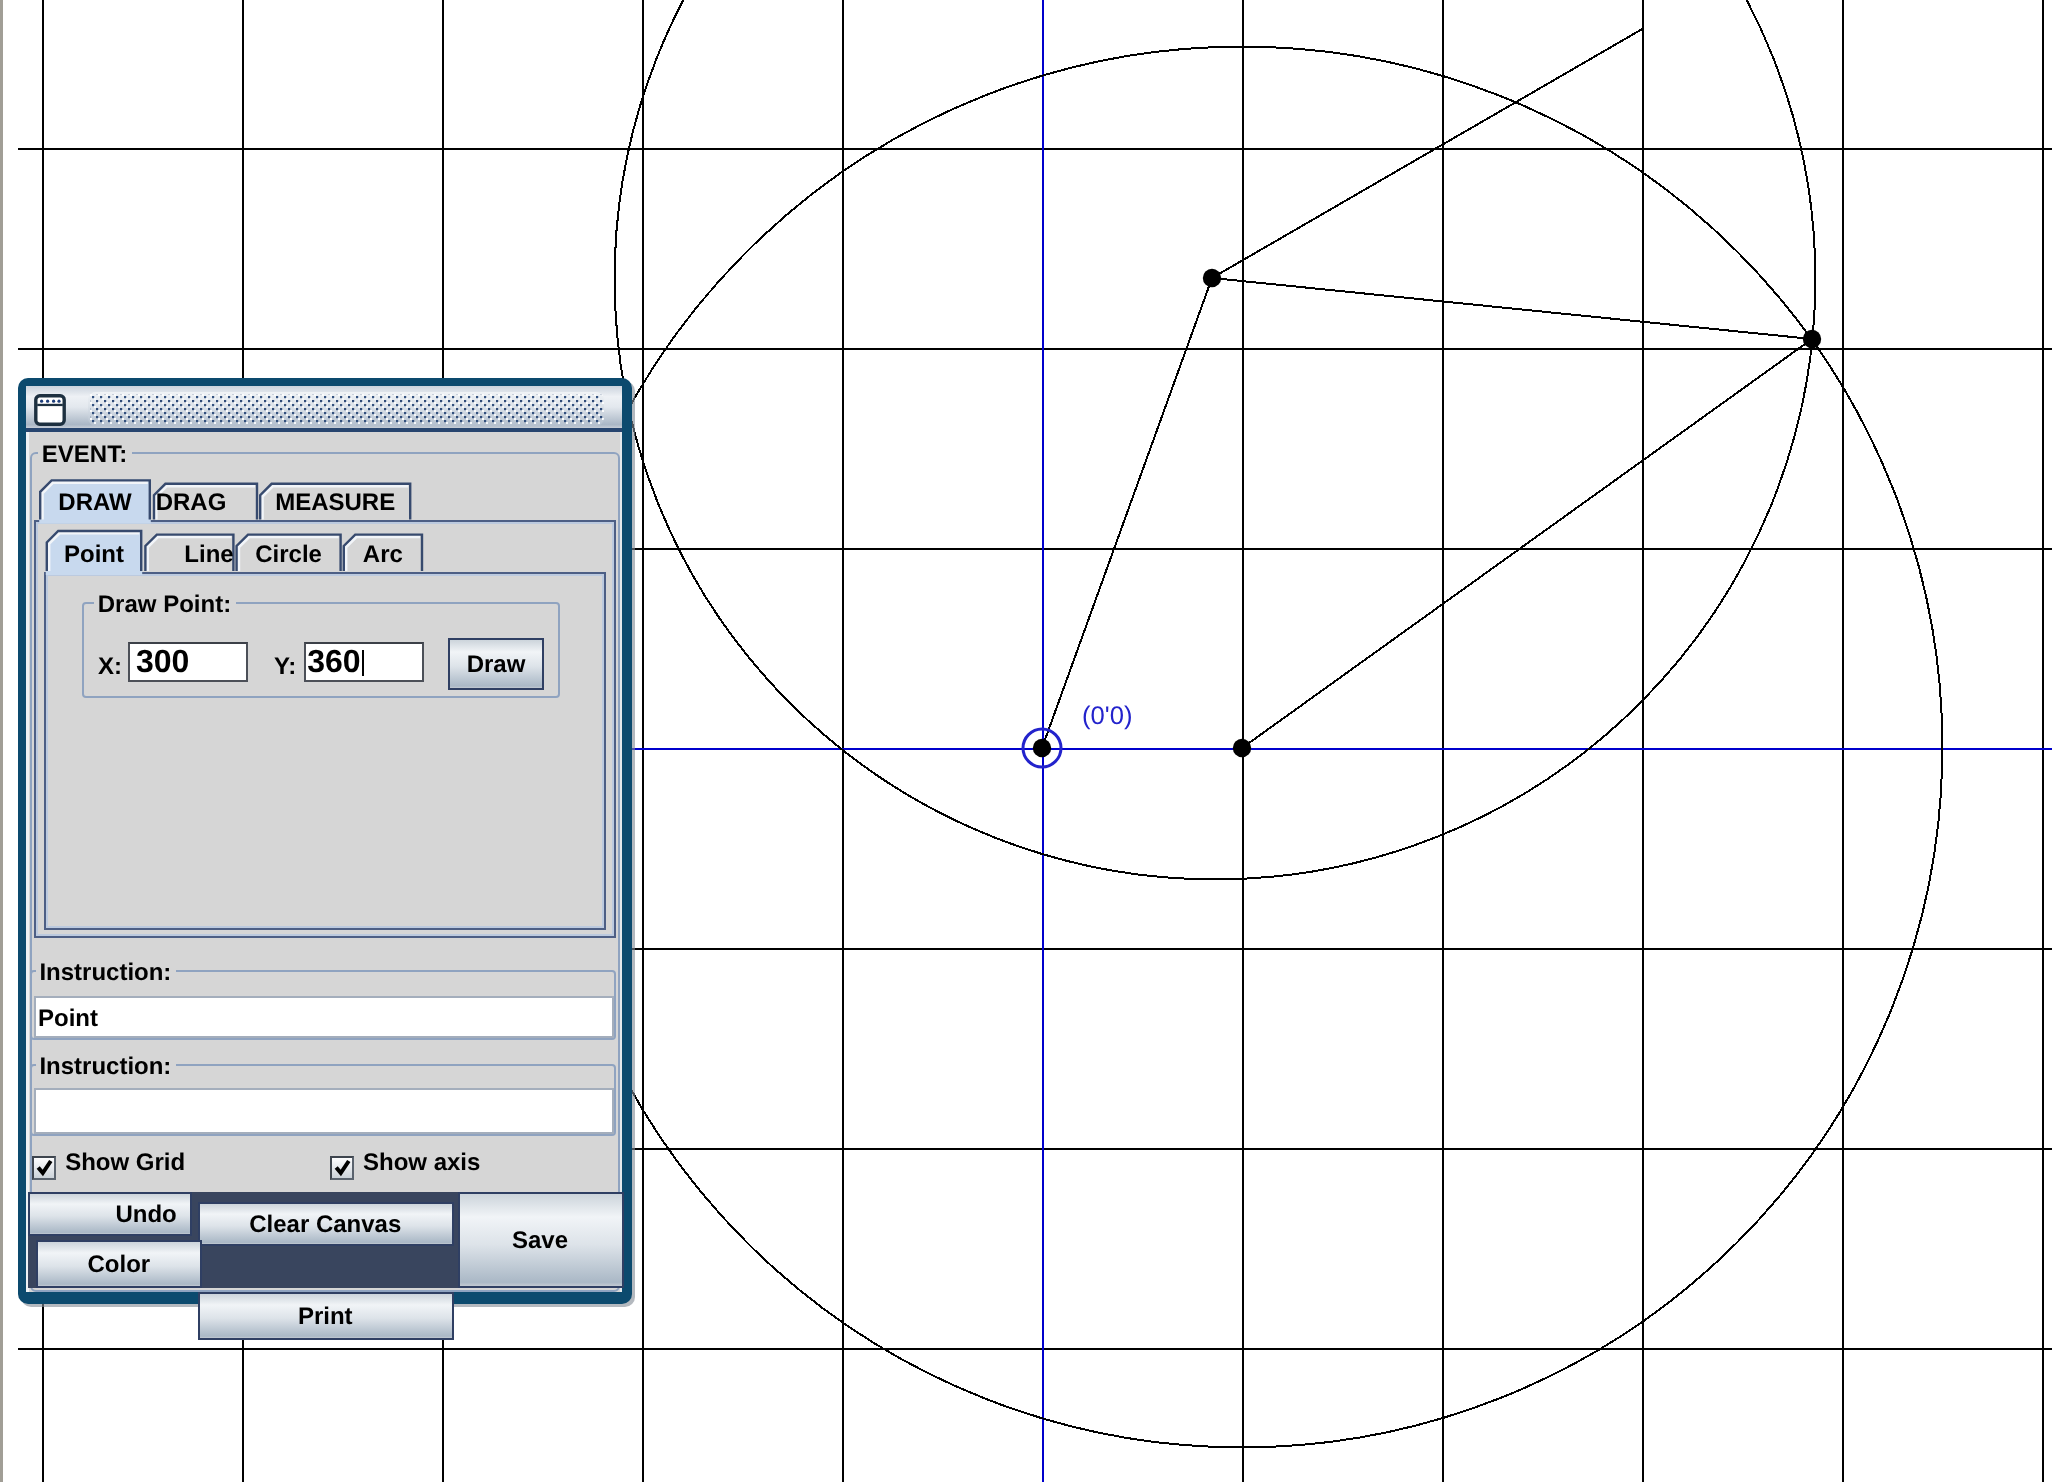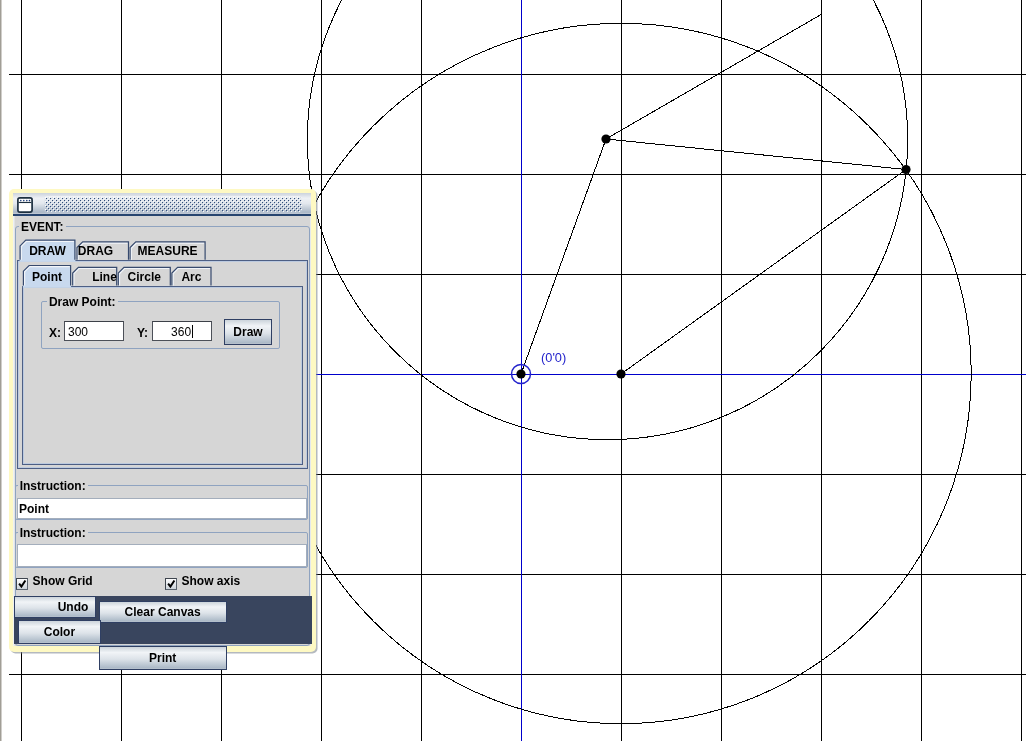--- a/index.html
+++ b/index.html
@@ -8,7 +8,7 @@
 #stage { position:absolute; left:0; top:0; width:1026px; height:741px; }
 #cv { position:absolute; left:0; top:0; }
 #panel { position:absolute; left:9px; top:189px; width:307px; height:463px;
-  background:#fef9c3; border-radius:5px; box-shadow:1.5px 1.5px 0 rgba(130,138,148,0.6); }
+  background:#0c4a6e; border-radius:5px; box-shadow:1.5px 1.5px 0 rgba(130,138,148,0.6); }
 #panel .inner { position:absolute; left:4px; top:4px; right:5px; bottom:6px;
   background:#d6d6d6; box-shadow:inset 1.5px 0 0 #eef1f4, inset -1px 0 0 #e4e8ec; }
 #titlebar { position:absolute; left:0; top:0; right:0; height:23px;

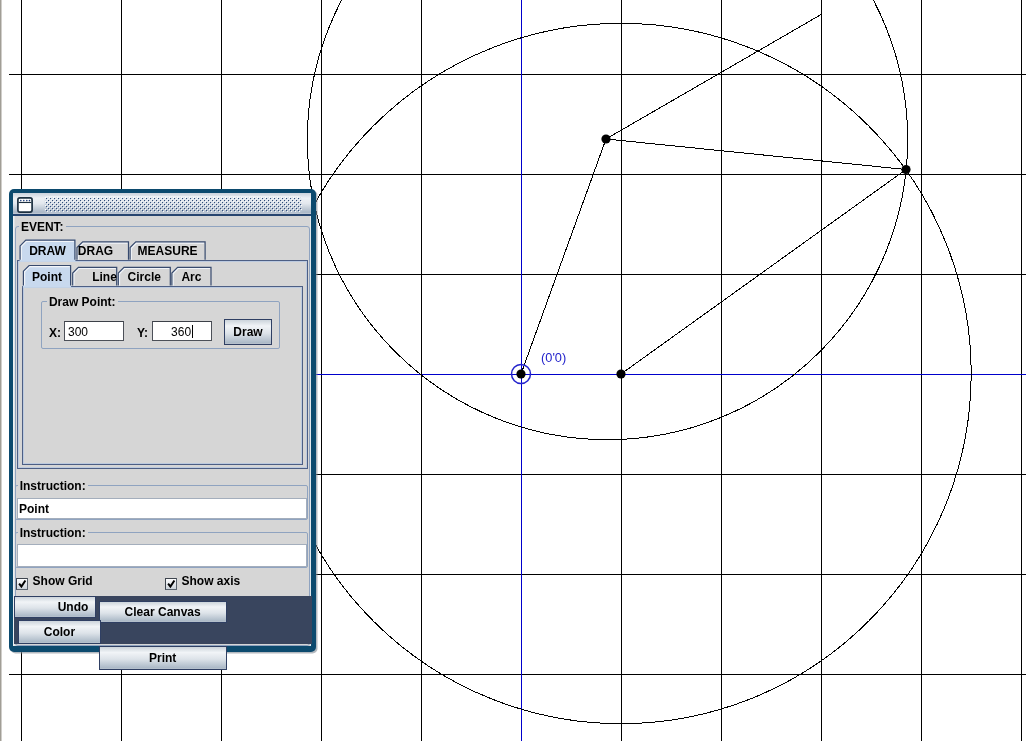--- a/index.html
+++ b/index.html
@@ -26,7 +26,7 @@
   box-shadow:inset 1px 1px 0 #bccadf, inset -1px -1px 0 #bccadf; }
 
 .tf { position:absolute; background:#fff; border:1px solid #4c5058;
-  border-top-color:#3c4048; font-weight:normal; font-size:12px; color:#000; }
+  border-top-color:#3c4048; font-weight:bold; font-size:16px; color:#000; }
 .itf { position:absolute; background:#fff; border:1px solid #a4aebc; font-weight:bold; font-size:12px; color:#000; }
 
 .btn { position:absolute; border:1px solid #2f3f63; border-radius:0;

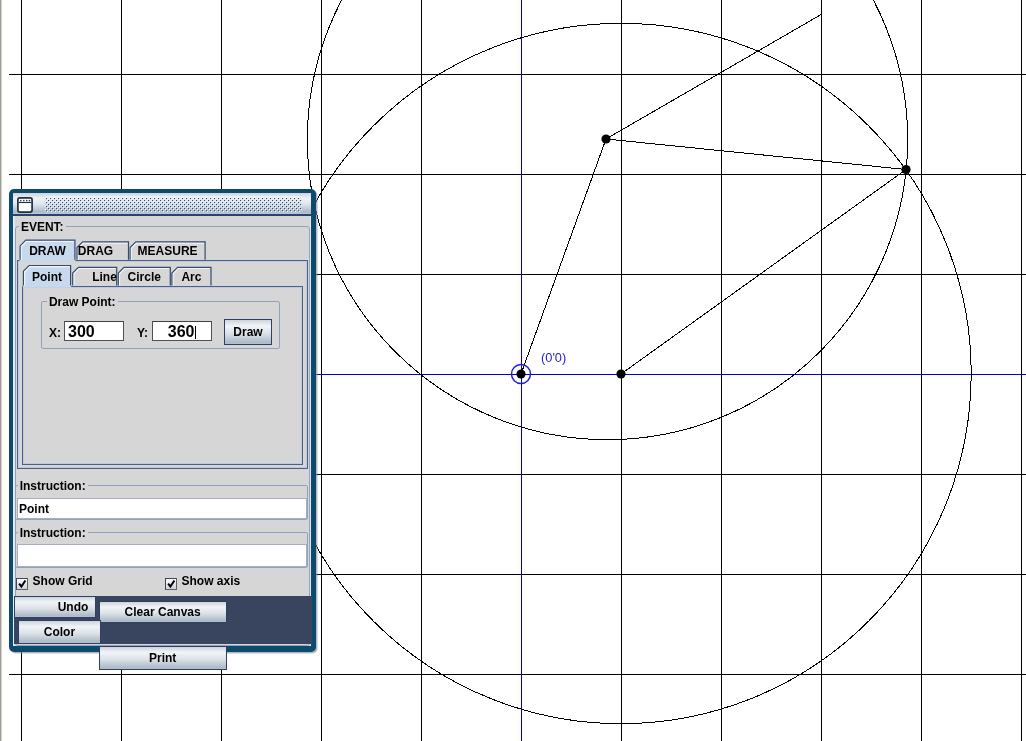--- a/index.html
+++ b/index.html
@@ -155,7 +155,7 @@
   <div class="lbl" style="left:36px; top:132.5px; z-index:8;">X:</div>
   <div class="tf" style="left:51px; top:128px; width:60px; height:20px; line-height:20px; padding-left:3px; z-index:8;">300</div>
   <div class="lbl" style="left:124px; top:132.5px; z-index:8;">Y:</div>
-  <div class="tf" style="left:138.6px; top:128px; width:60px; height:20px; line-height:20px; padding-left:1px; z-index:8;text-align:center;">360<span style="display:inline-block;width:1px;height:13px;background:#000;vertical-align:-2px; margin-left:1px;"></span></div>
+  <div class="tf" style="left:138.6px; top:128px; width:60px; height:20px; line-height:20px; padding-left:1px; z-index:8;">360<span style="display:inline-block;width:1px;height:13px;background:#000;vertical-align:-2px; margin-left:1px;"></span></div>
   <div class="btn" style="left:211px; top:125.5px; width:48px; height:26px; line-height:24px; z-index:8;">Draw</div>
 
   <div class="etch" style="left:1.8px; top:291.8px; width:293.4px; height:35.7px;"></div>

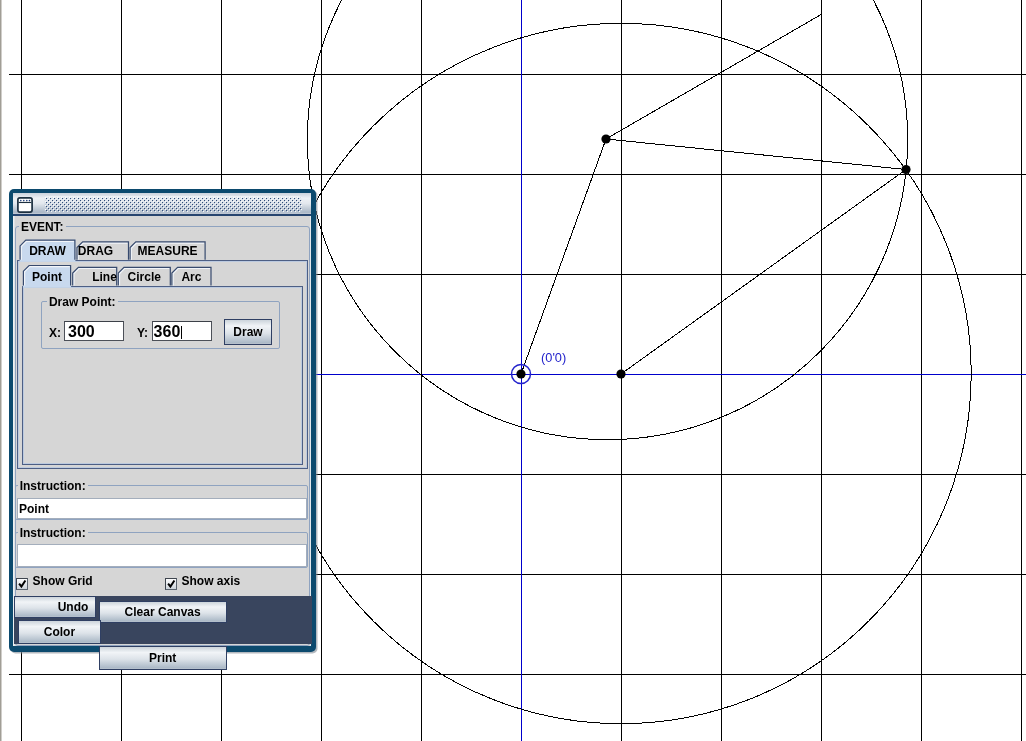--- a/index.html
+++ b/index.html
@@ -182,6 +182,7 @@
   <div style="position:absolute; left:0.5px; top:402.9px; width:298.4px; height:48.2px; background:#39455e;"></div>
   <div class="btn" style="left:0.6px; top:403.1px; width:82.9px; height:22.4px; line-height:21px;padding-left:36px;">Undo</div>
   <div class="btn" style="left:85.6px; top:408px; width:128.1px; height:22.4px; line-height:21px;">Clear Canvas</div>
+  <div class="btn" style="left:215.5px; top:403.1px; width:83px; height:47.6px; line-height:46px;">Save</div>
   <div class="btn" style="left:5px; top:427px; width:82.9px; height:23.7px; line-height:22px;">Color</div>
   <div class="btn" style="left:85.6px; top:427px; width:128.1px; height:23.7px; line-height:22px;margin-top:26px;">Print</div>
 

